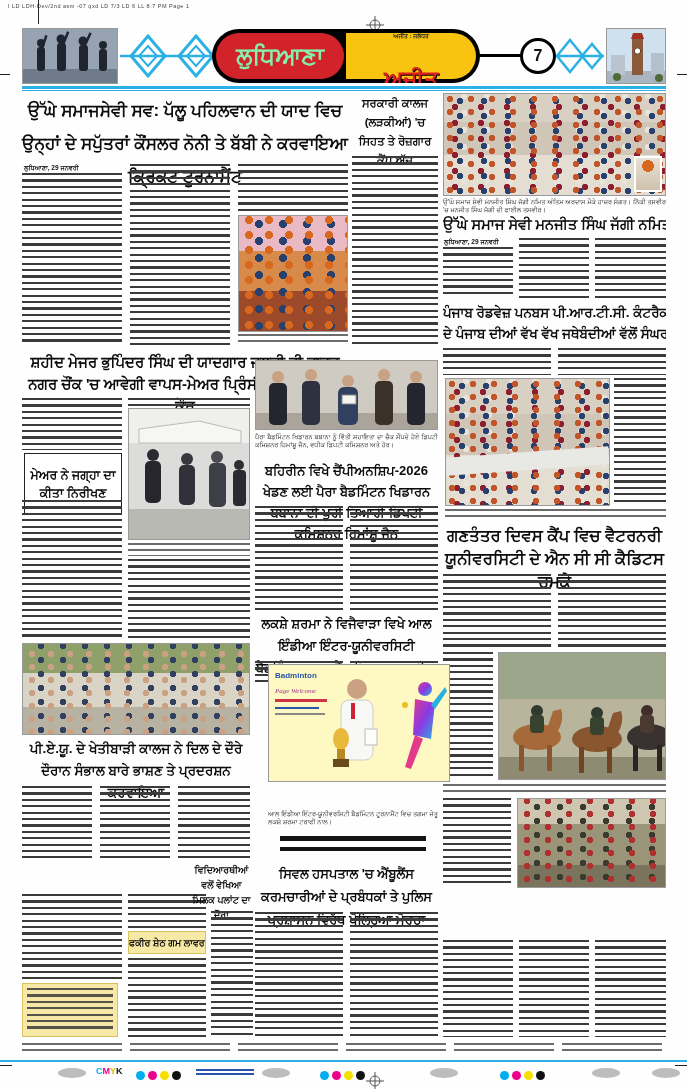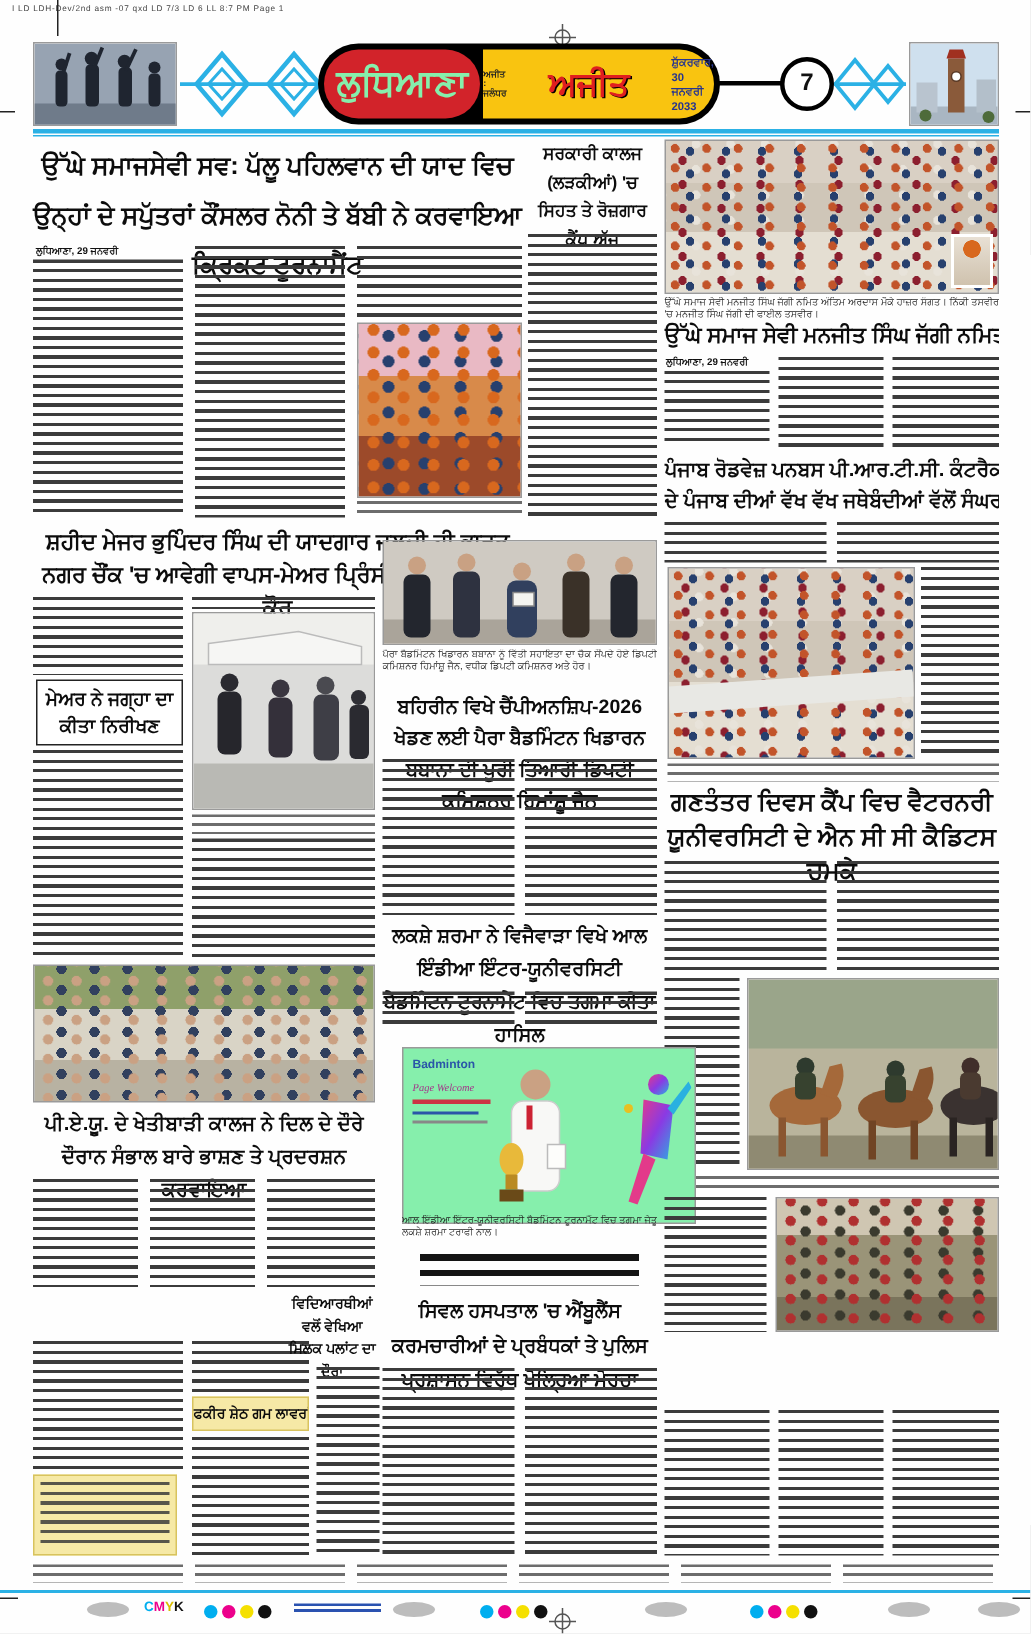--- a/index.html
+++ b/index.html
@@ -85,7 +85,7 @@
       <div style="width:128px;height:46px;margin:4px 0 4px 4px;background:#d2232a;border-radius:23px;display:flex;align-items:center;justify-content:center;">
         <span style="color:#86efac;font-weight:800;font-size:24px;">ਲੁਧਿਆਣਾ</span>
       </div>
-      <div style="flex:1;height:46px;margin:4px 4px 4px 2px;background:#f9c410;border-radius:0 23px 23px 0;display:flex;flex-direction:row;align-items:center;justify-content:flex-start;gap:28px;">
+      <div style="flex:1;height:46px;margin:4px 4px 4px 2px;background:#f9c410;border-radius:0 23px 23px 0;display:flex;flex-direction:column;align-items:center;justify-content:flex-start;gap:28px;">
         <span style="font-size:6px;color:#222;font-weight:bold;">ਅਜੀਤ : ਜਲੰਧਰ</span>
         <span style="font-size:22px;font-weight:800;color:#e01f1f;line-height:22px;text-shadow:1px 1px 0 #000;">ਅਜੀਤ</span>
         <span class="capsule-date" style="font-size:7.5px;">ਸ਼ੁੱਕਰਵਾਰ, 30 ਜਨਵਰੀ 2033</span>

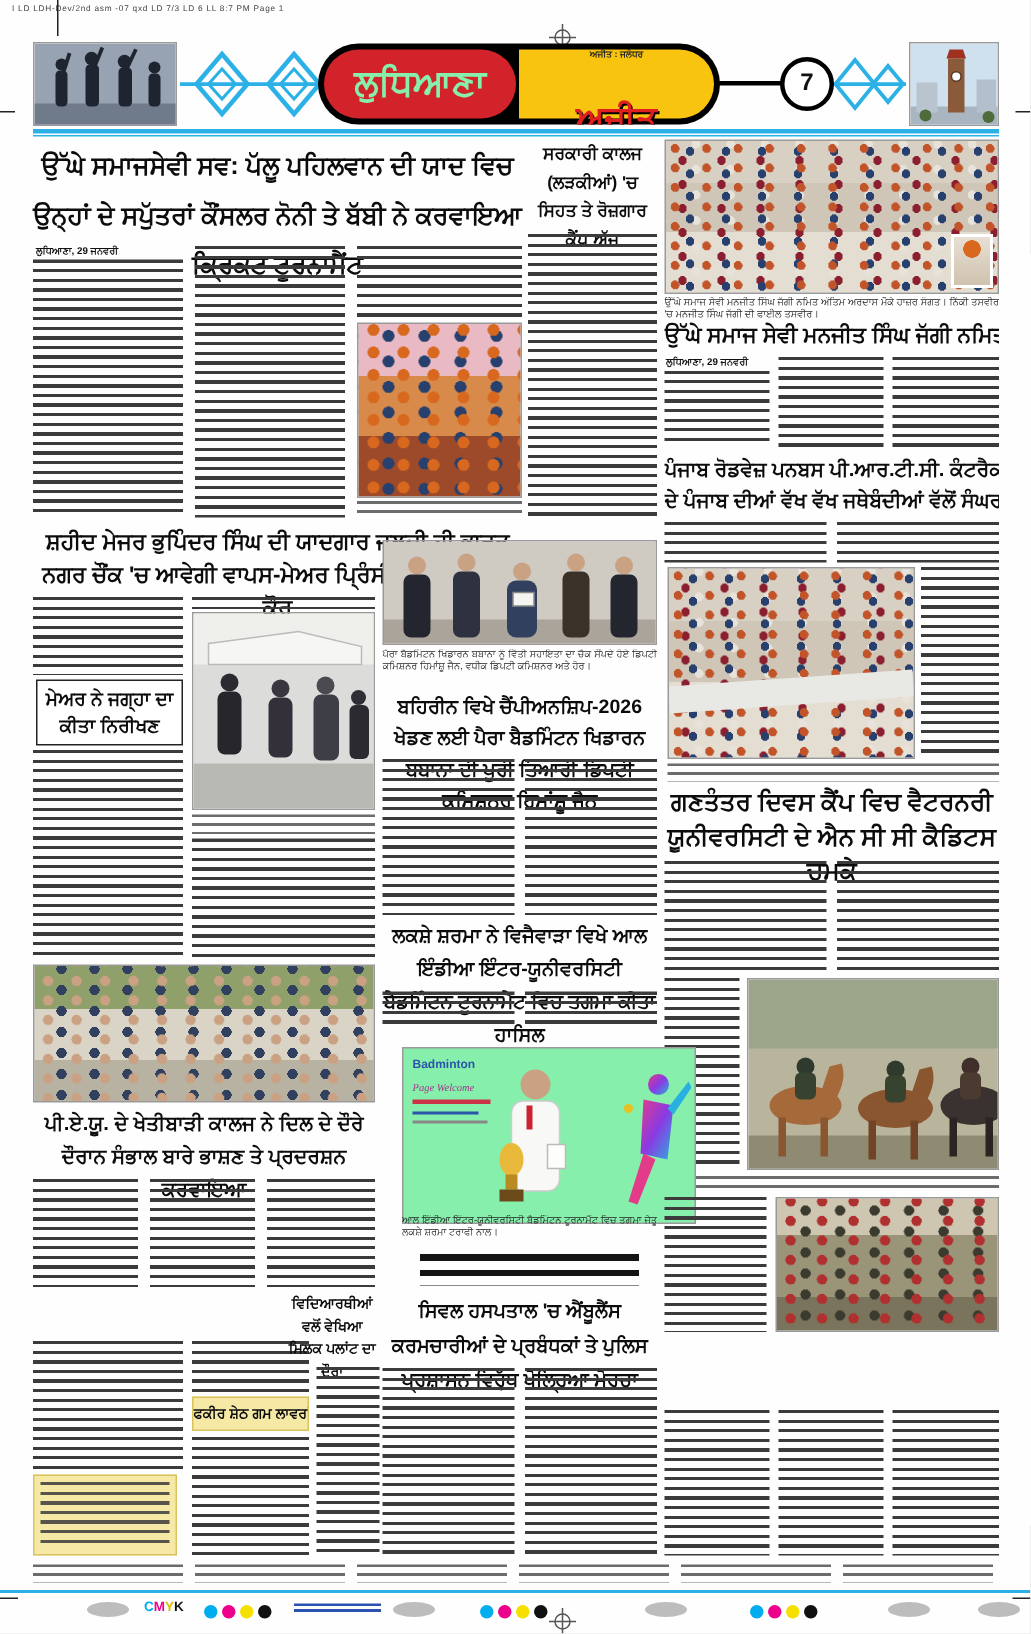--- a/index.html
+++ b/index.html
@@ -157,7 +157,7 @@
 
   <div class="abs hl" style="left:22px;top:351px;width:326px;height:44px;font-size:15px;line-height:22px;">ਸ਼ਹੀਦ ਮੇਜਰ ਭੁਪਿੰਦਰ ਸਿੰਘ ਦੀ ਯਾਦਗਾਰ ਜਲਦੀ ਹੀ ਭਾਰਤ ਨਗਰ ਚੌਂਕ 'ਚ ਆਵੇਗੀ ਵਾਪਸ-ਮੇਅਰ ਪ੍ਰਿੰਸੀਪਲ ਇੰਦਰਜੀਤ ਕੌਰ</div>
   <div class="abs tx" style="left:22px;top:398px;width:100px;height:52px;"></div>
-  <div class="abs boxhead hl" style="left:24px;top:453px;width:98px;height:44px;font-size:12.5px;line-height:18px;padding:2px;">ਮੇਅਰ ਨੇ ਜਗ੍ਹਾ ਦਾ ਕੀਤਾ ਨਿਰੀਖਣ</div>
+  <div class="abs boxhead hl" style="left:24px;top:453px;width:98px;height:61px;font-size:12.5px;line-height:18px;padding:2px;">ਮੇਅਰ ਨੇ ਜਗ੍ਹਾ ਦਾ ਕੀਤਾ ਨਿਰੀਖਣ</div>
   <div class="abs tx" style="left:22px;top:500px;width:100px;height:140px;"></div>
   <div class="abs tx" style="left:128px;top:398px;width:122px;height:8px;"></div>
   <svg class="abs photo" style="left:128px;top:408px;" width="122" height="132">

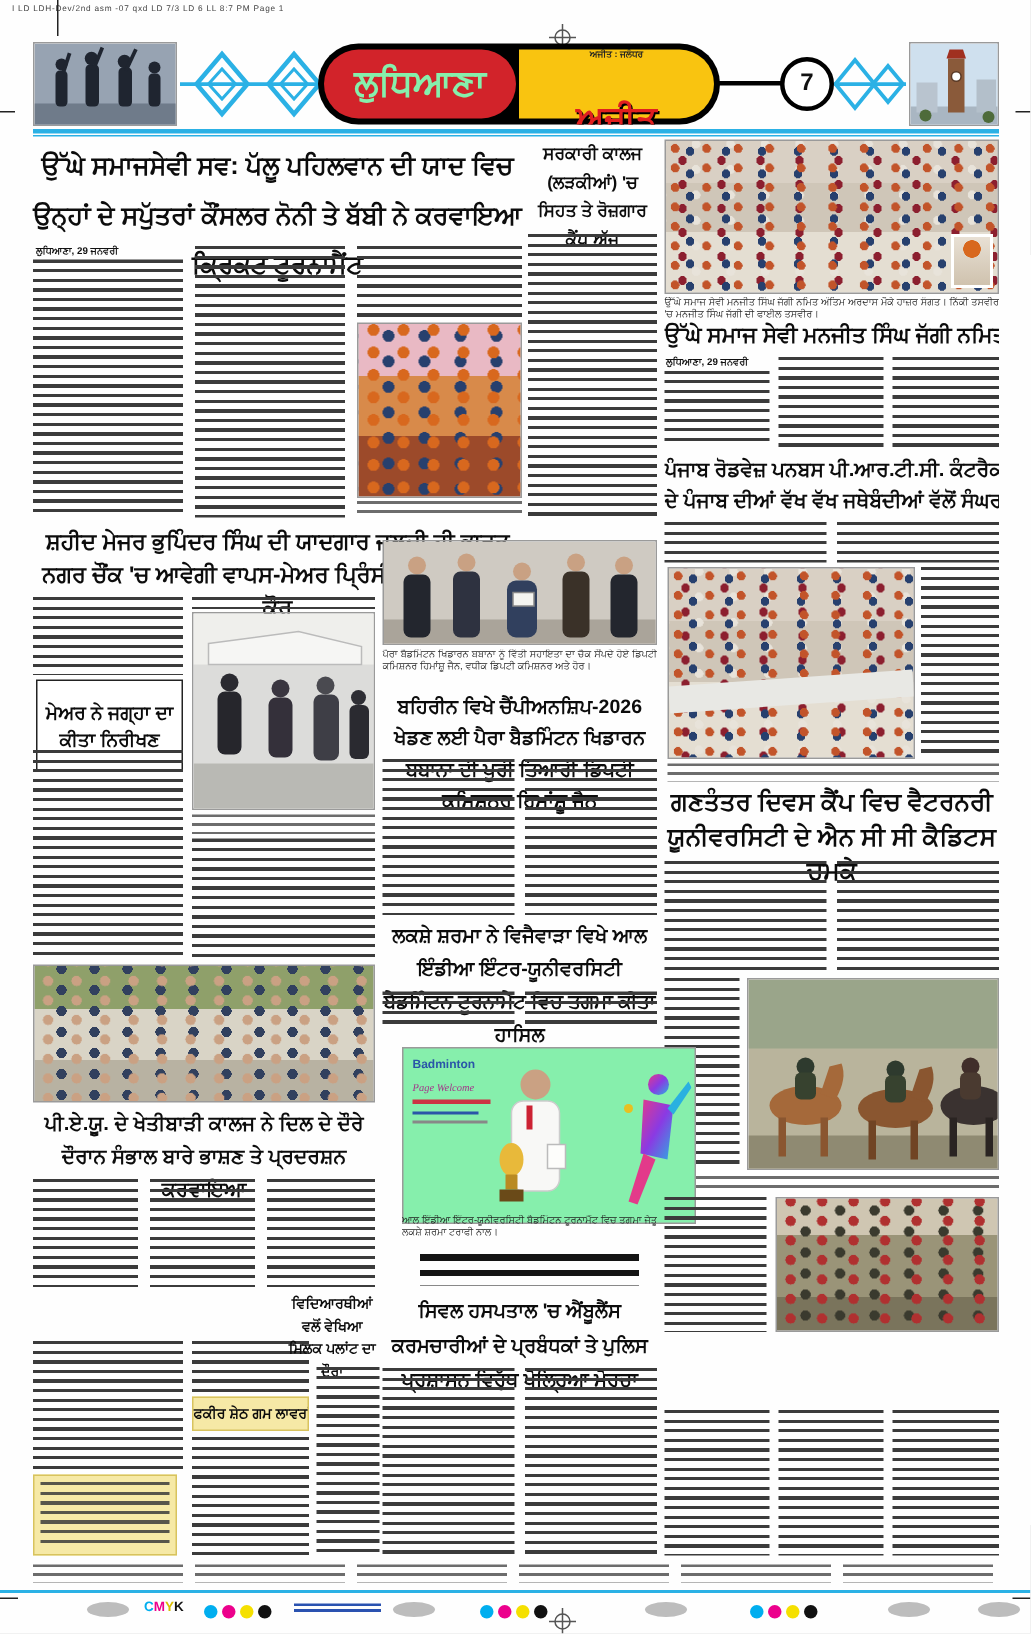--- a/index.html
+++ b/index.html
@@ -234,7 +234,7 @@
   <div class="abs hl" style="left:255px;top:613px;width:183px;height:44px;font-size:13px;line-height:22px;">ਲਕਸ਼ੇ ਸ਼ਰਮਾ ਨੇ ਵਿਜੈਵਾੜਾ ਵਿਖੇ ਆਲ ਇੰਡੀਆ ਇੰਟਰ-ਯੂਨੀਵਰਸਿਟੀ ਬੈਡਮਿੰਟਨ ਟੂਰਨਾਮੈਂਟ ਵਿਚ ਤਗਮਾ ਕੀਤਾ ਹਾਸਿਲ</div>
   <div class="abs tx" style="left:255px;top:661px;width:88px;height:25px;"></div>
   <div class="abs tx" style="left:350px;top:661px;width:88px;height:25px;"></div>
-  <div class="abs photo" style="left:268px;top:698px;width:196px;height:118px;background:#86efac;">
+  <div class="abs photo" style="left:268px;top:664px;width:182px;height:118px;background:#fef9c3;">
     <div style="position:absolute;left:6px;top:6px;font-size:8px;font-weight:bold;color:#2a55a8;">Badminton</div>
     <div style="position:absolute;left:6px;top:22px;font-size:7px;font-style:italic;color:#a23a8a;font-family:'Liberation Serif',serif;">Page Welcome</div>
     <div style="position:absolute;left:6px;top:34px;width:52px;height:3px;background:#cc3344;"></div>

